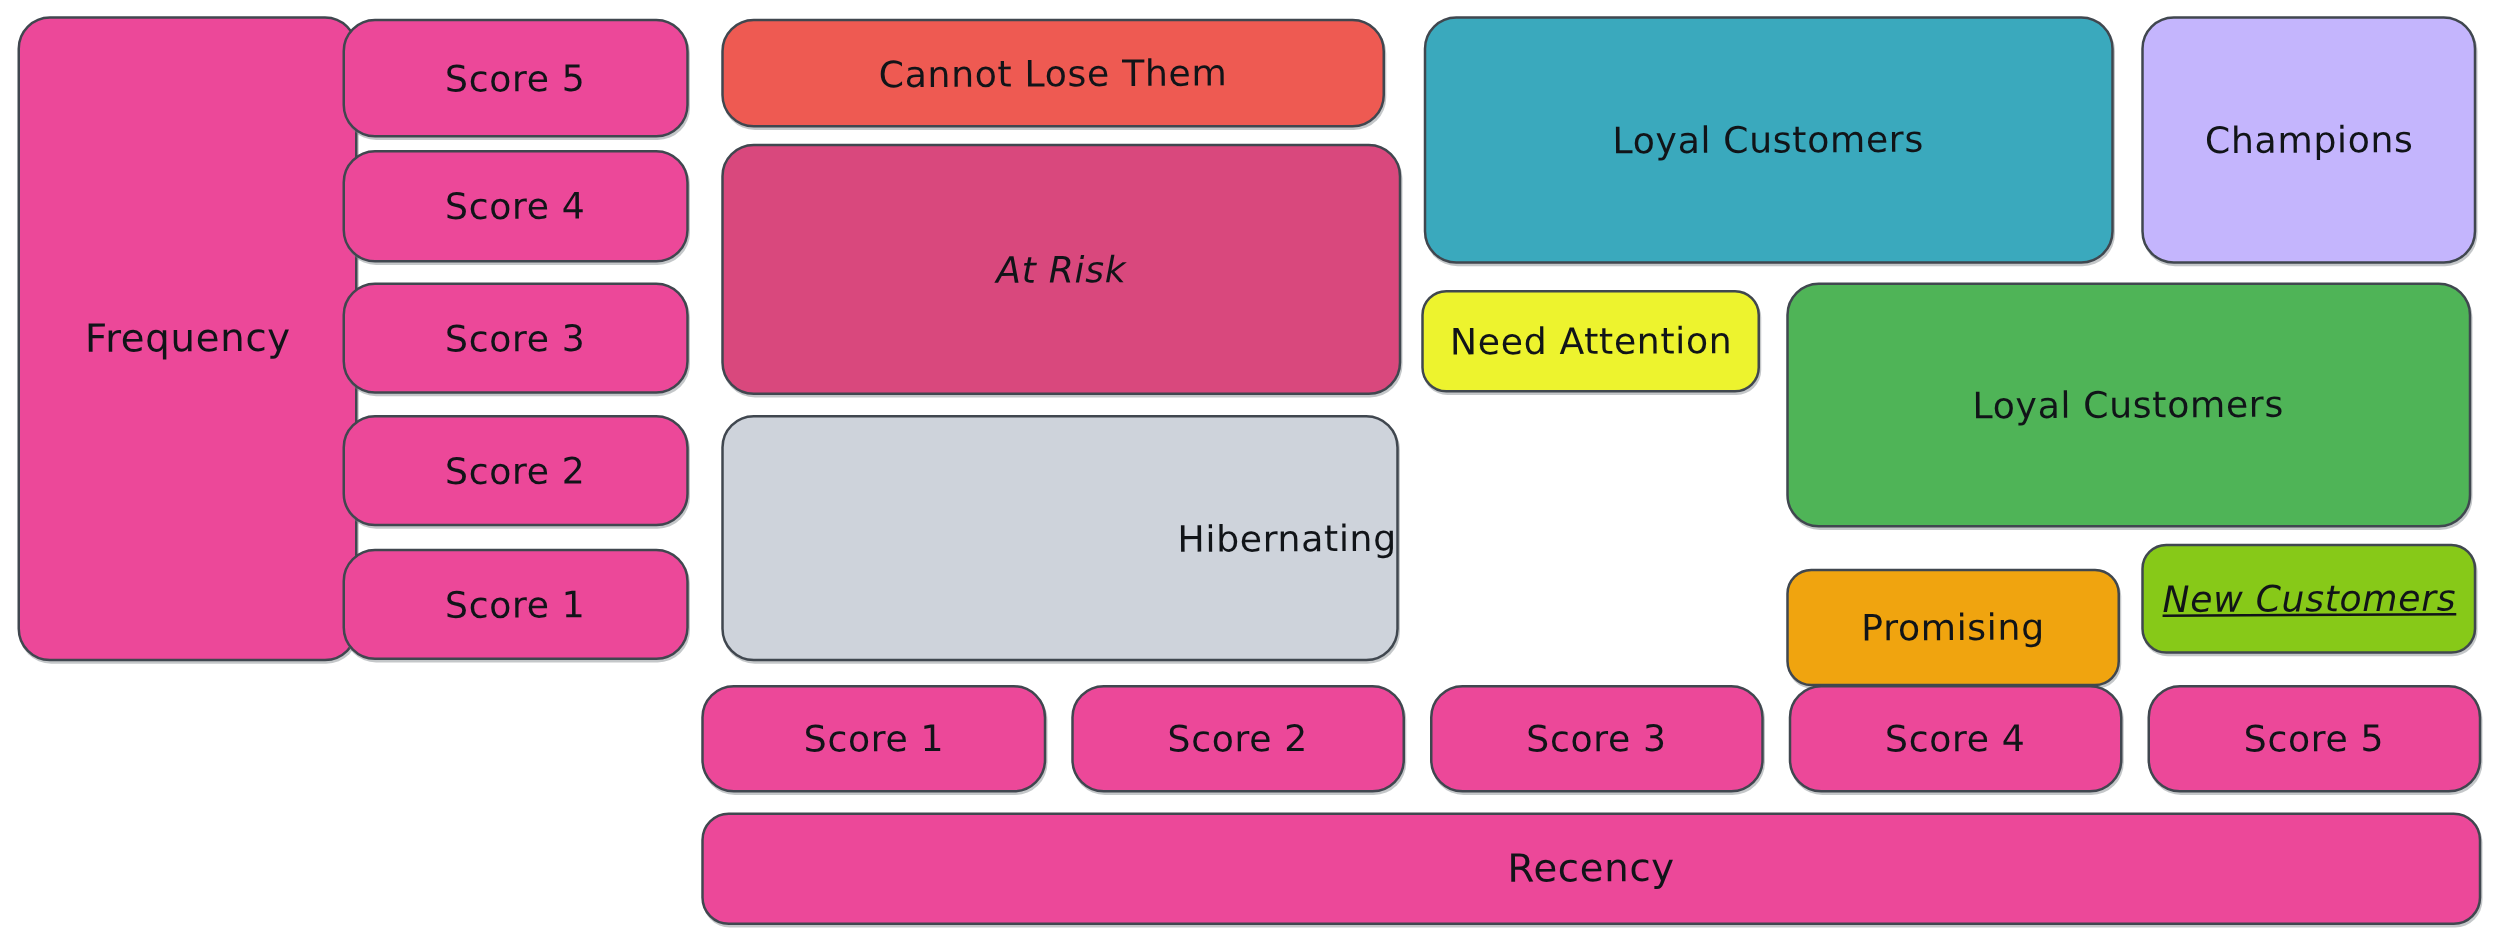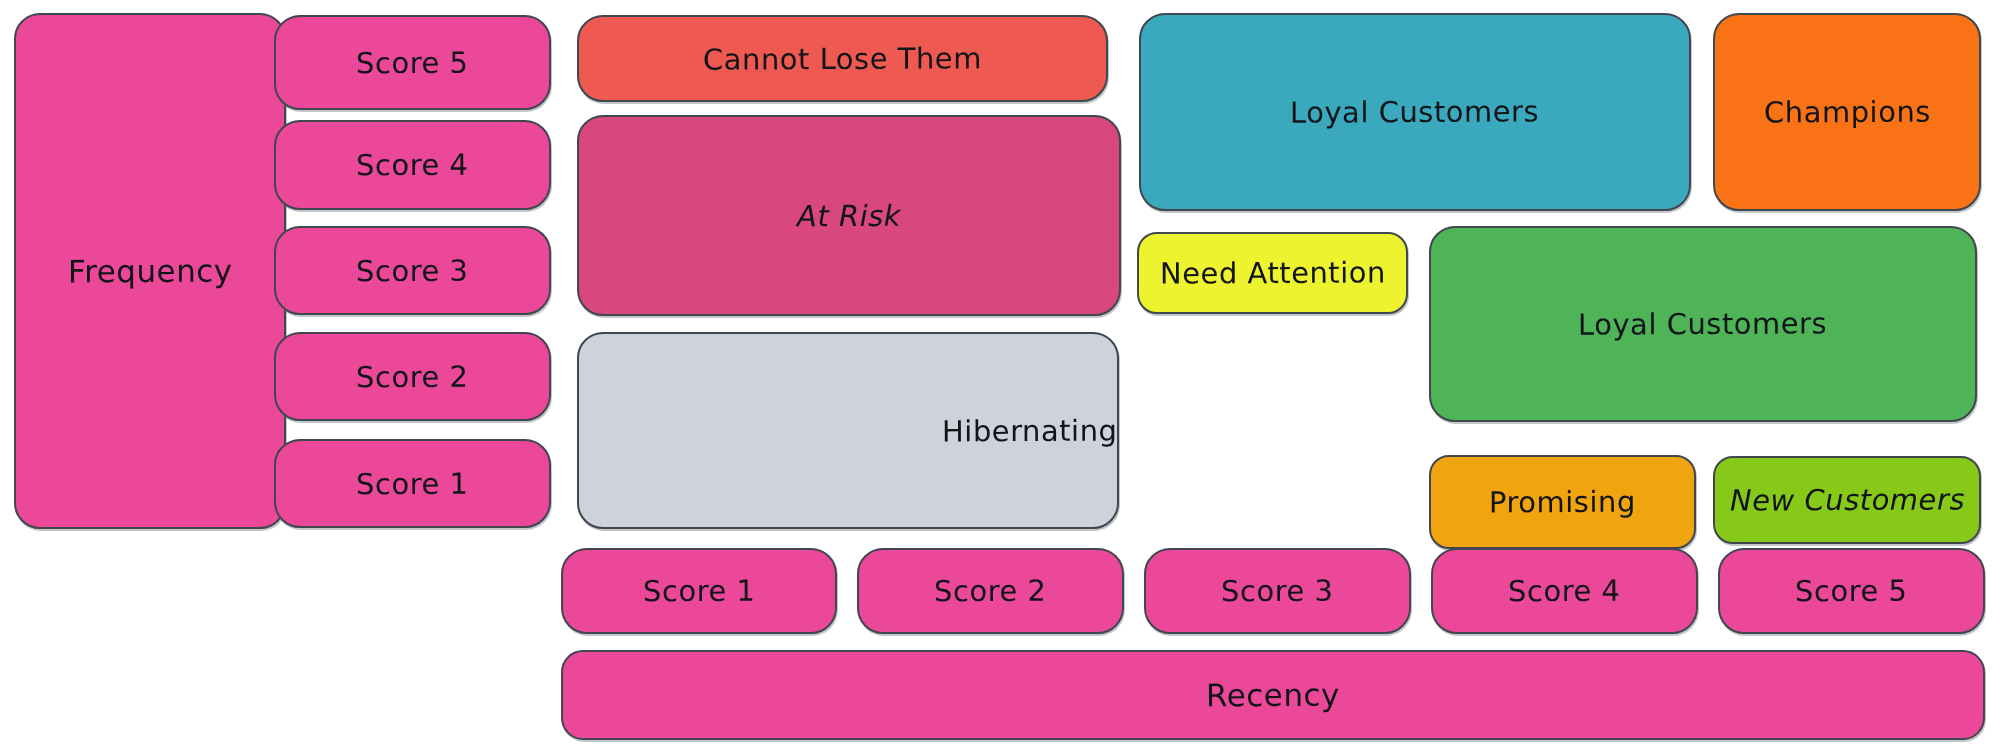--- a/index.html
+++ b/index.html
@@ -100,7 +100,7 @@
     <span class="lbl">Loyal Customers</span>
   </div>
 
-  <div class="box b-champions" style="background-color: #f97316;">
+  <div class="box b-champions" style="background-color: #c4b5fd;">
     <span class="lbl">Champions</span>
   </div>
 

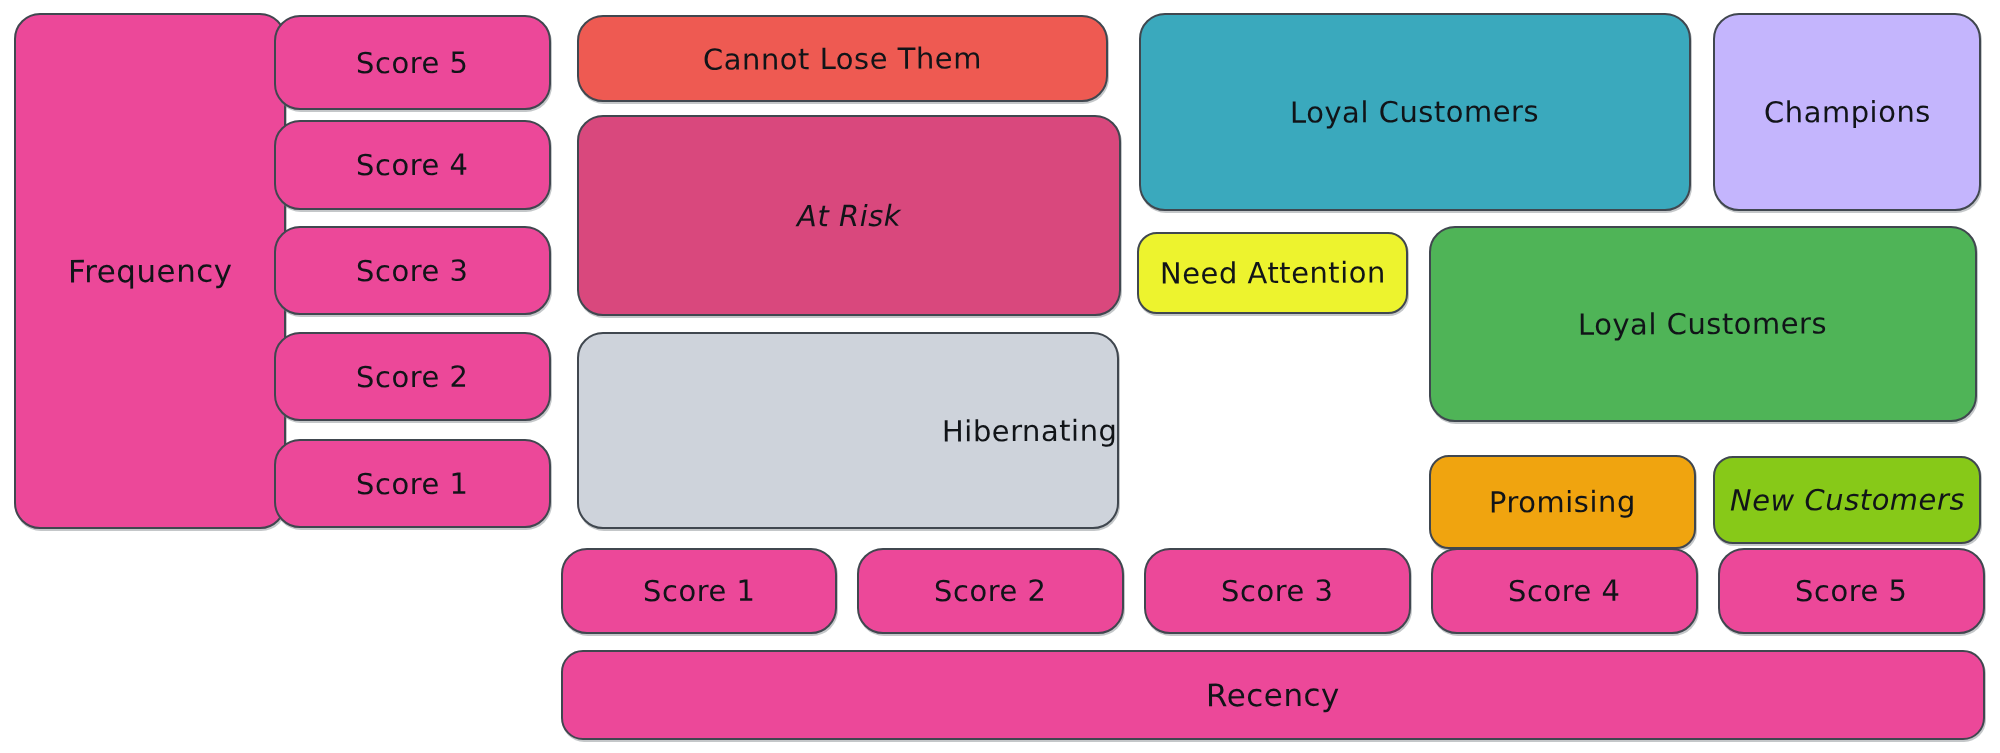--- a/index.html
+++ b/index.html
@@ -48,7 +48,7 @@
   .b-sleep{left:1137px;top:323px;width:271px;height:206px;}
   .b-loyal-mid{left:1429px;top:226px;width:548px;height:196px;}
   .b-promising{left:1429px;top:435px;width:267px;height:94px;margin-top:20px;}
-  .b-newcust{left:1713px;top:456px;width:268px;height:88px;}
+  .b-newcust{left:1713px;top:435px;width:268px;height:88px;text-decoration:underline;}
 
   
   .b-xs1{left:561px;top:548px;width:276px;height:86px;}

